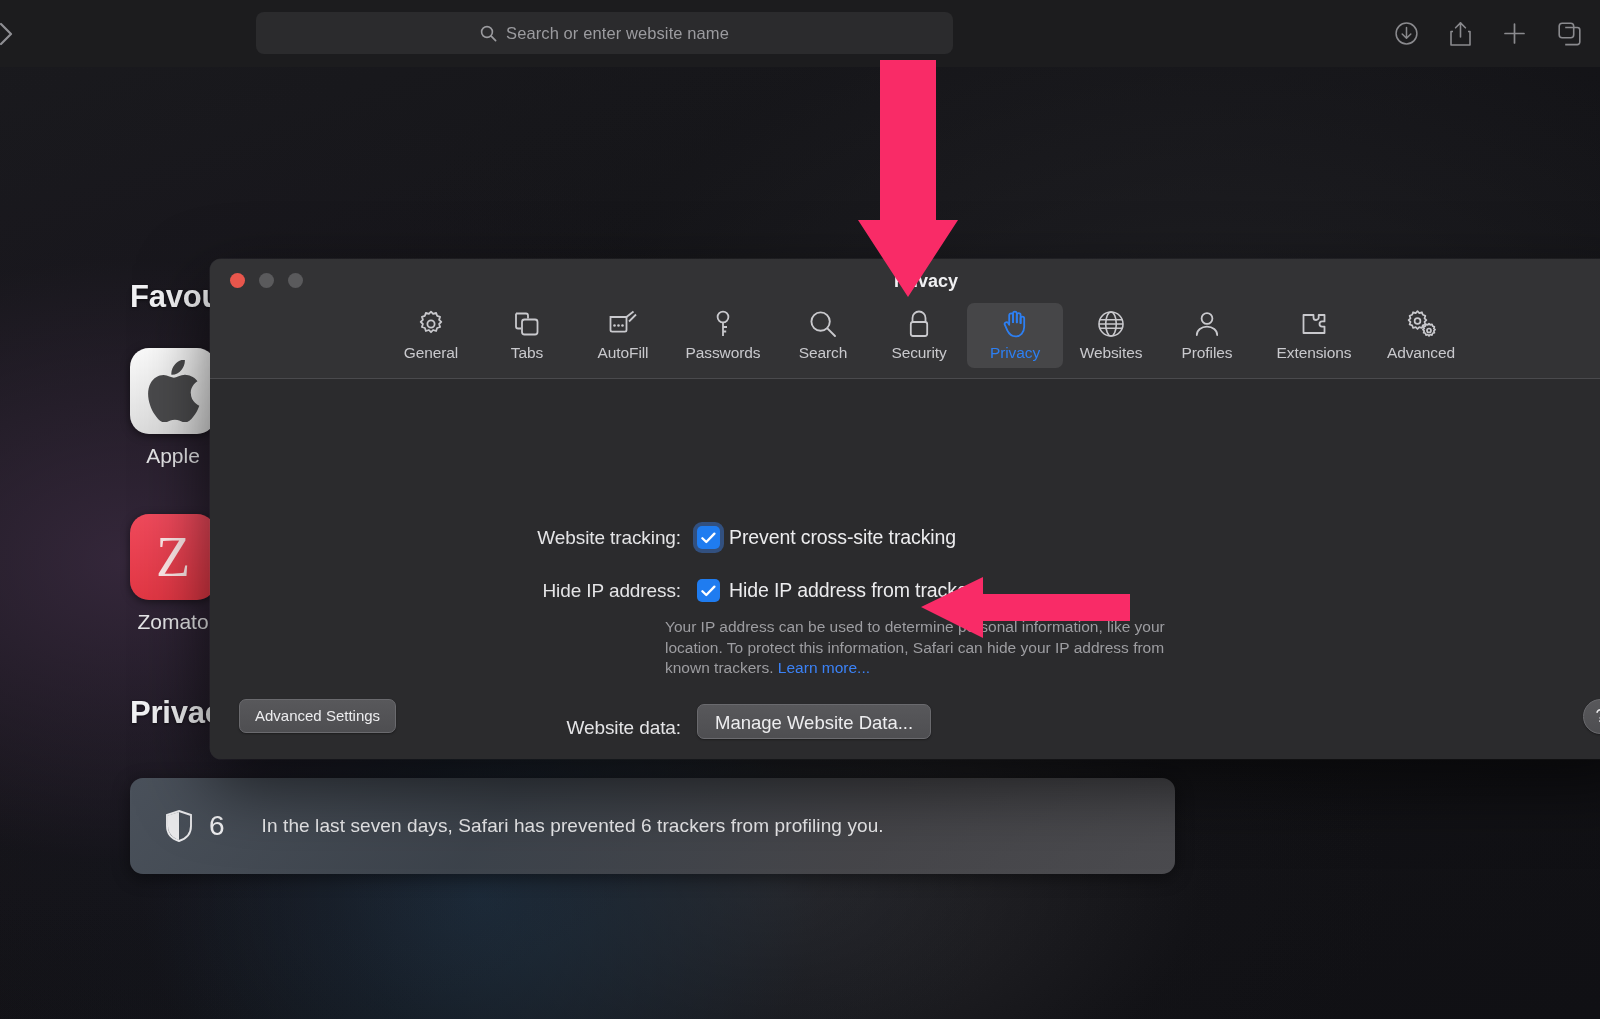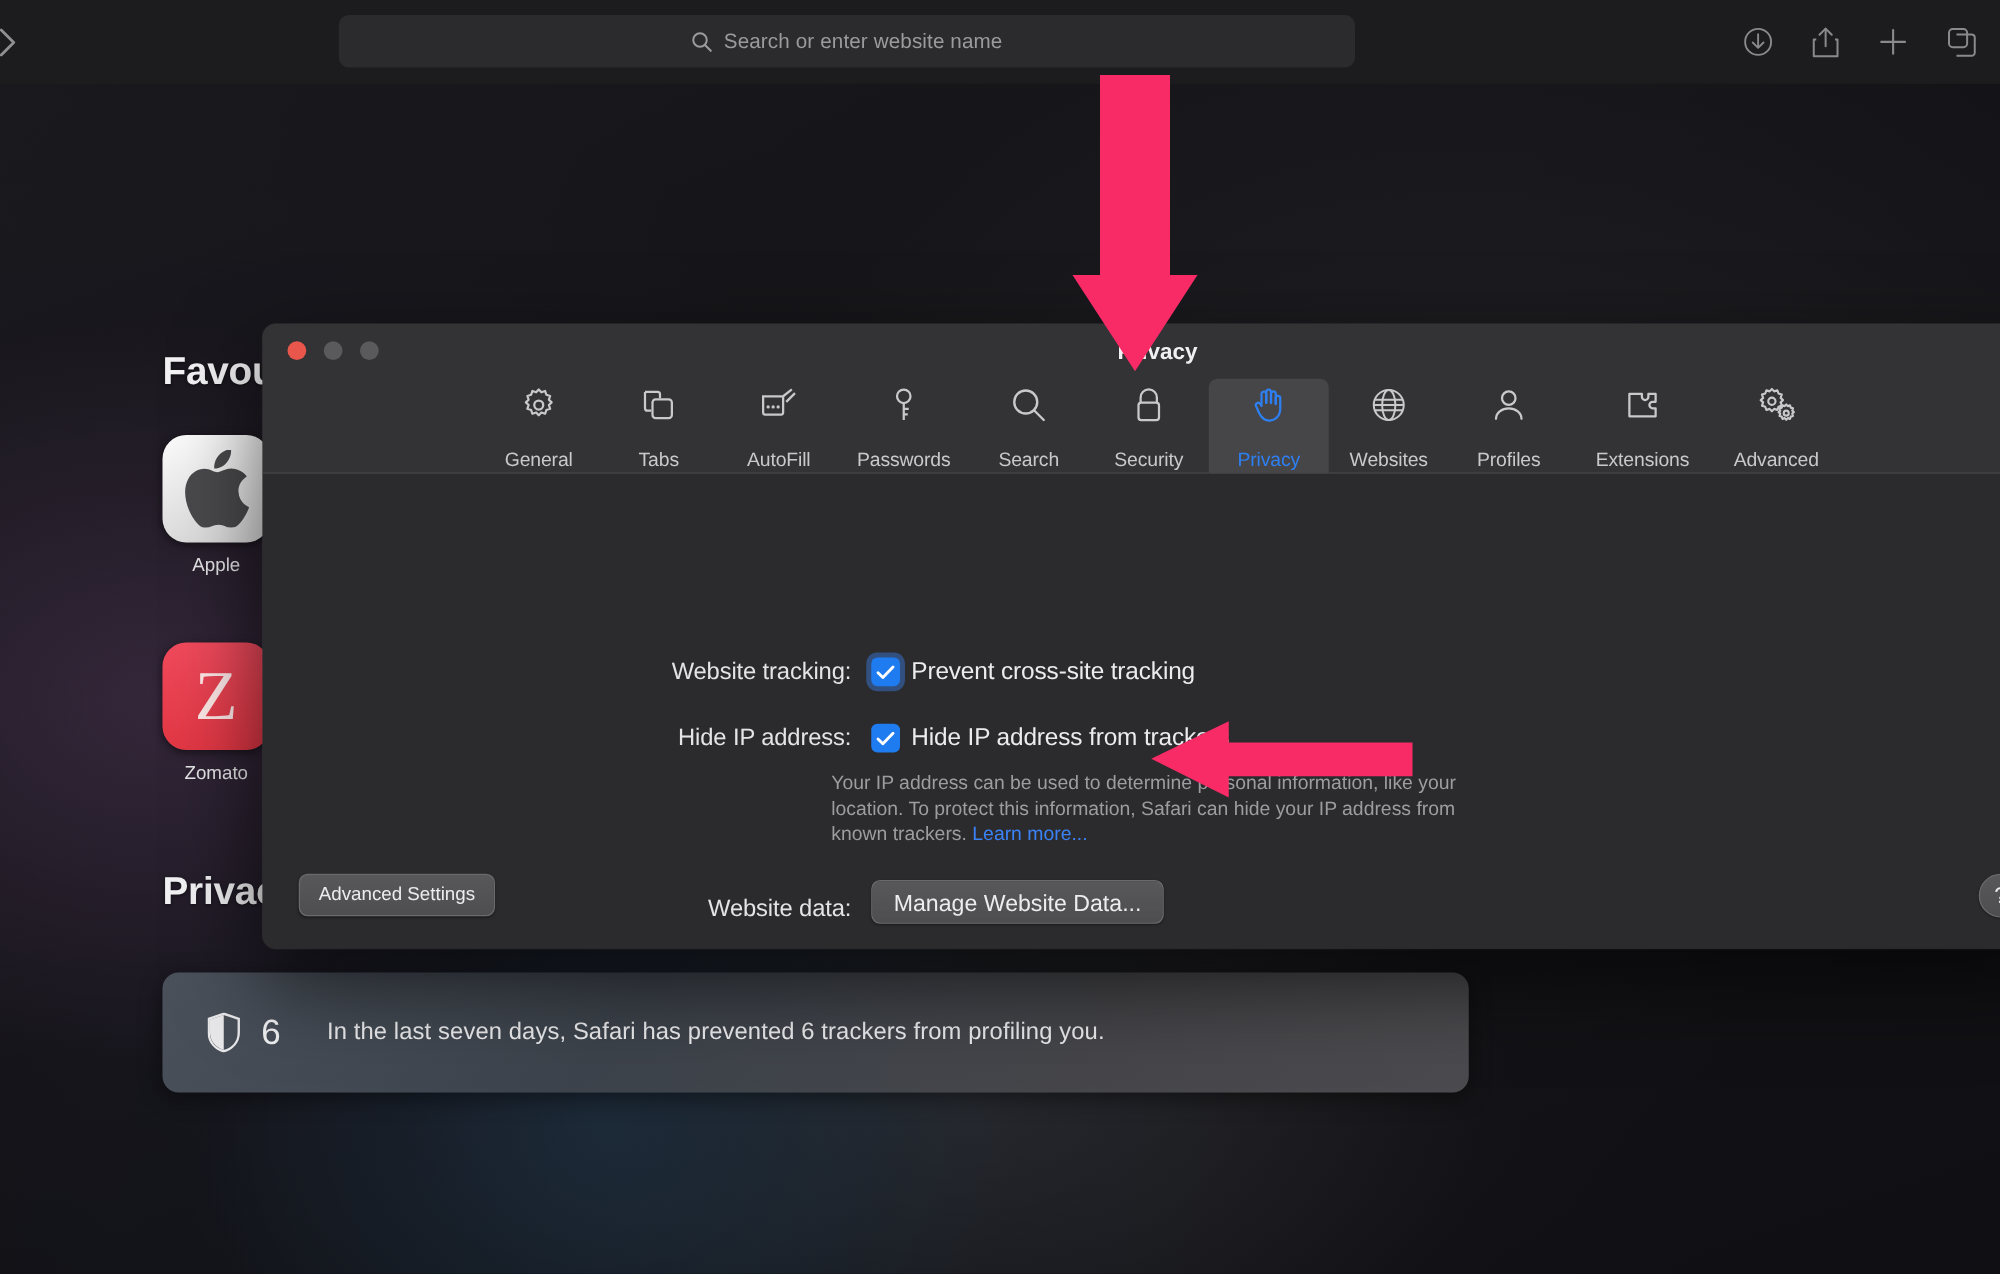--- a/index.html
+++ b/index.html
@@ -34,8 +34,8 @@
     color: #8e8e93;
   }
   #address-bar {
-    position: absolute; left: 271px; top: 12px;
-    width: 813px; height: 42px;
+    position: absolute; left: 256px; top: 12px;
+    width: 697px; height: 42px;
     background: #2b2b2d;
     border-radius: 8px;
     display: flex; align-items: center; justify-content: center;

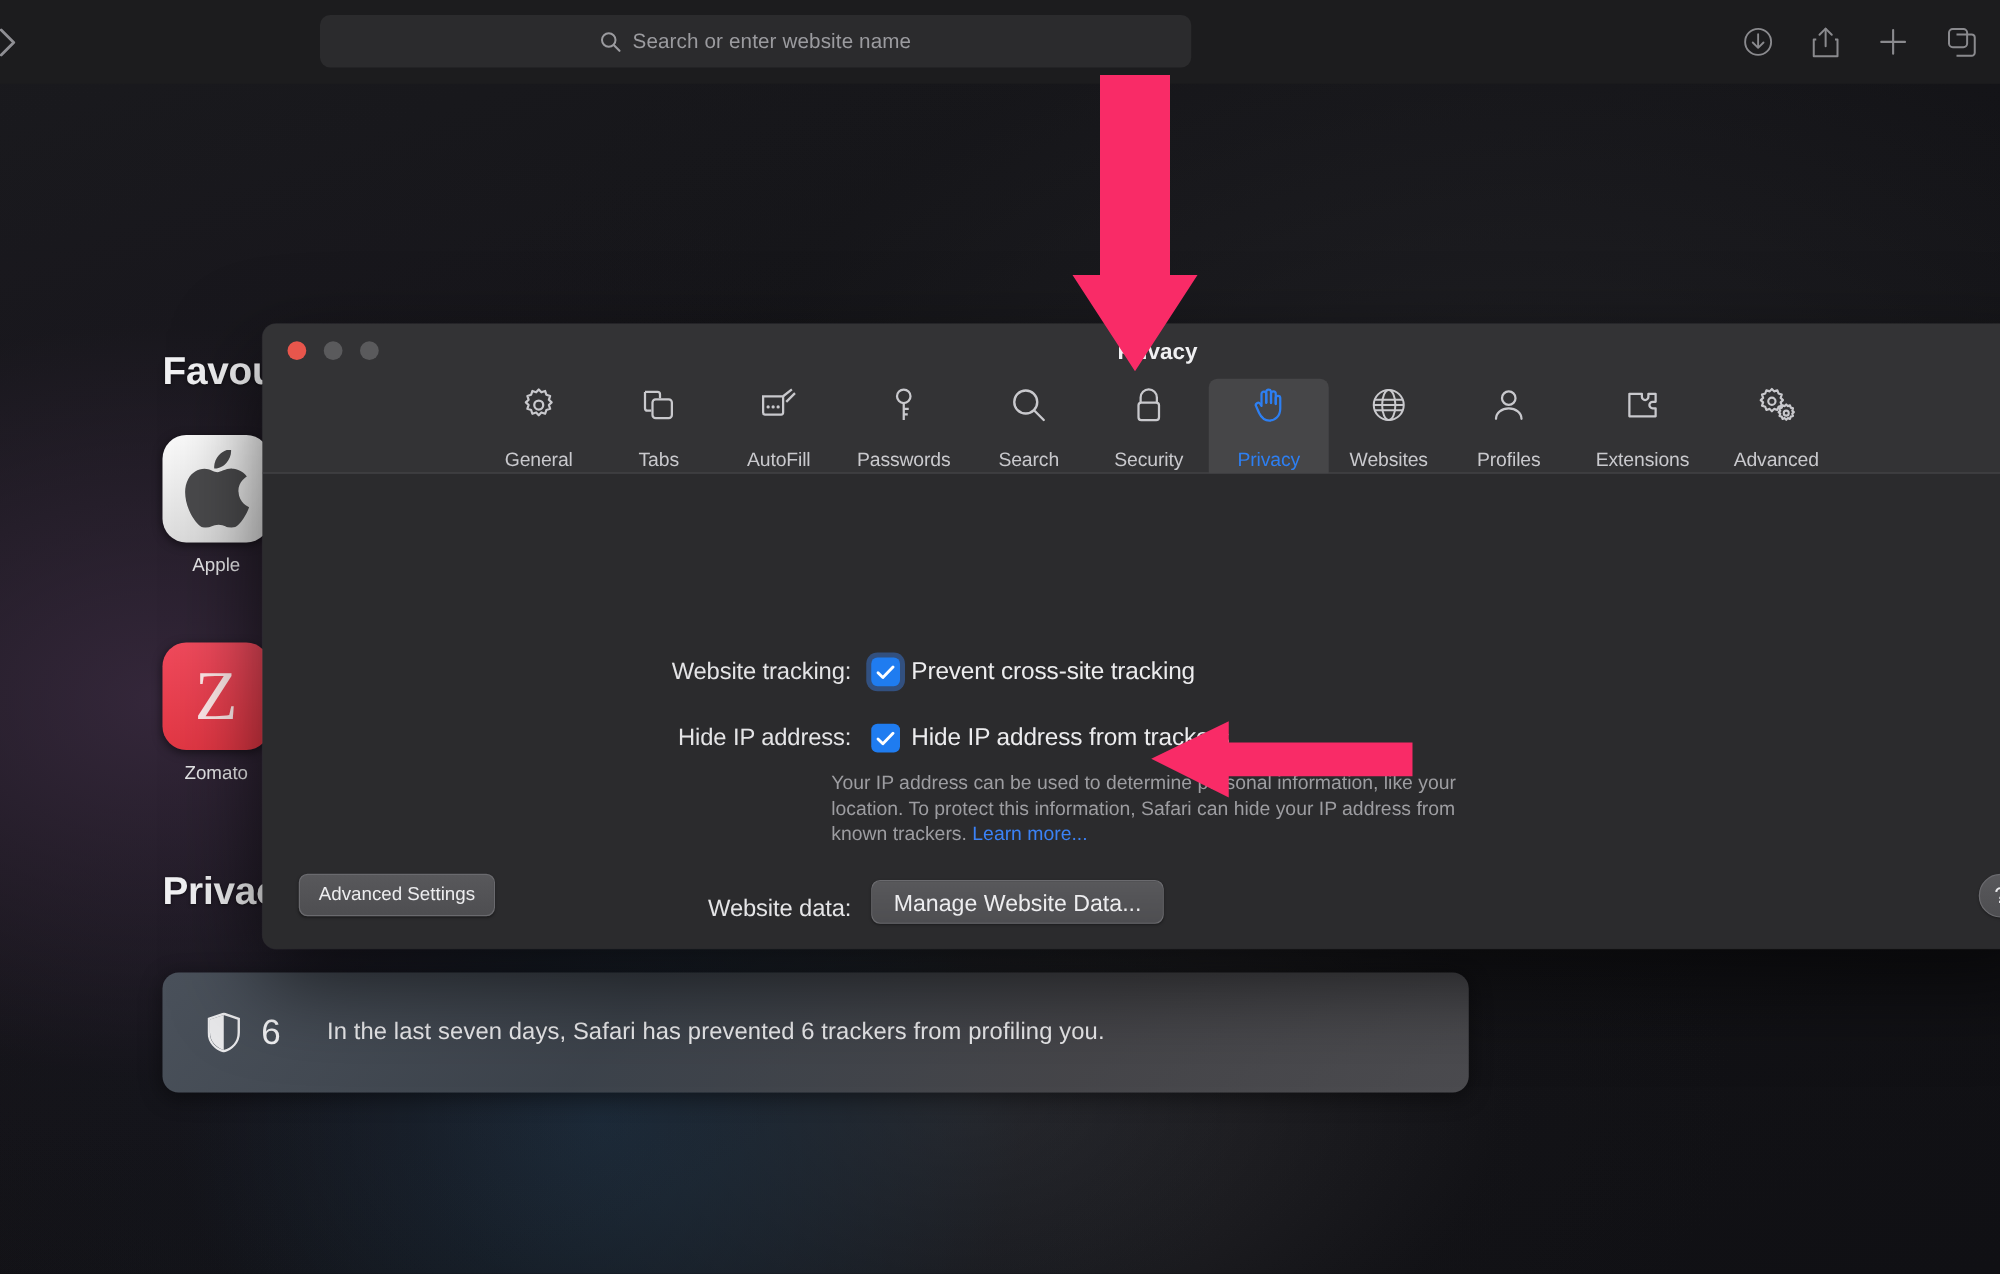--- a/index.html
+++ b/index.html
@@ -133,7 +133,7 @@
   }
   .sw-tab {
     width: 96px; padding: 5px 0 6px;
-    display: flex; flex-direction: column; align-items: center; gap: 20px;
+    display: flex; flex-direction: column; align-items: center; gap: 4px;
     border-radius: 7px;
     color: #c9c9cd;
     cursor: default;

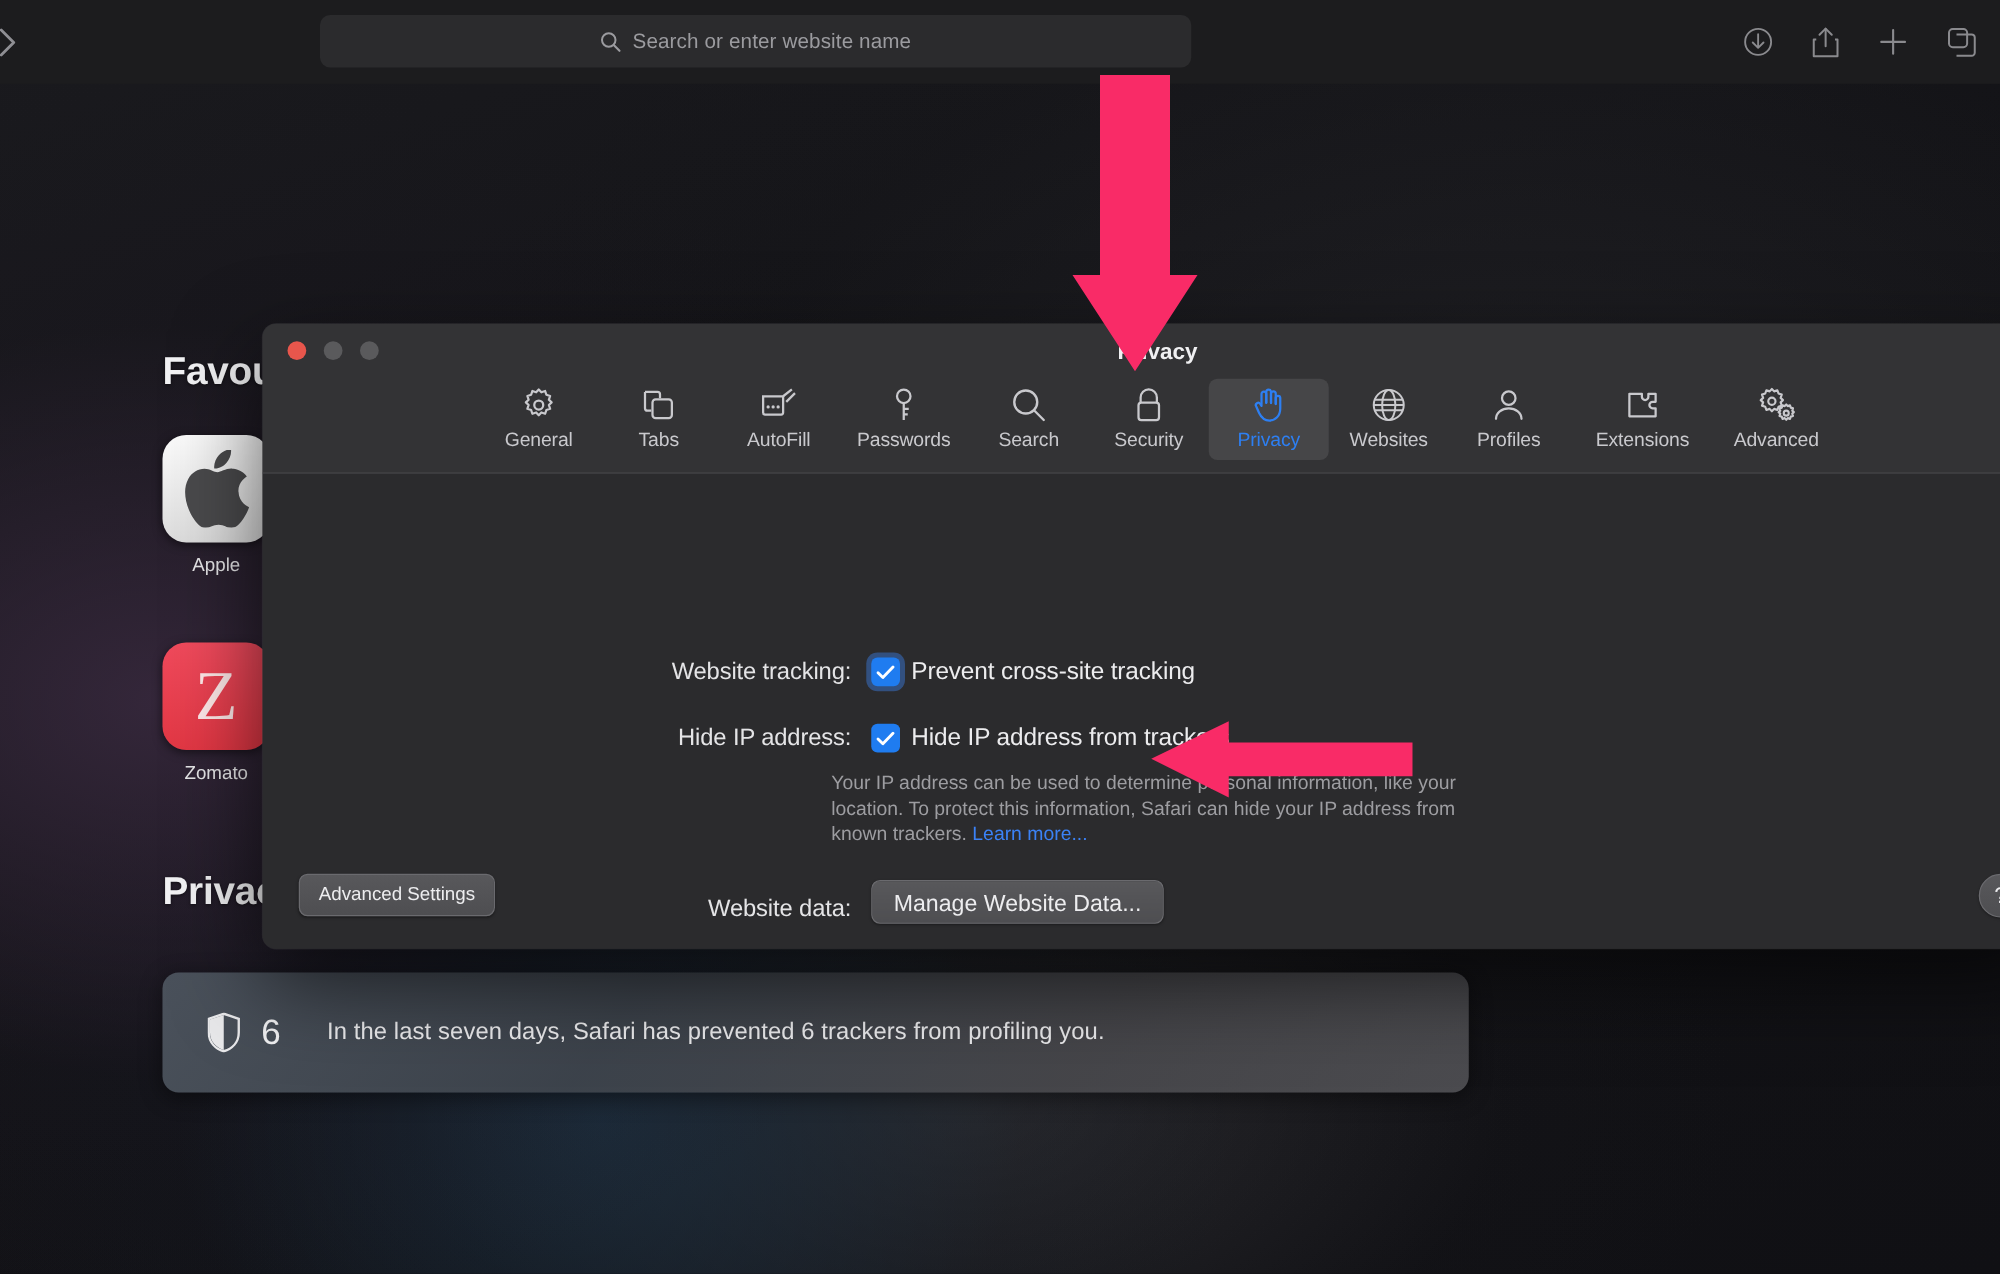--- a/index.html
+++ b/index.html
@@ -70,7 +70,7 @@
   }
   .fav-label {
     margin-top: 10px; text-align: center;
-    font-size: 15px; color: #e6e6e8;
+    font-size: 21px; color: #e6e6e8;
     white-space: nowrap;
   }
   #fav-apple { left: 130px; top: 281px; }

